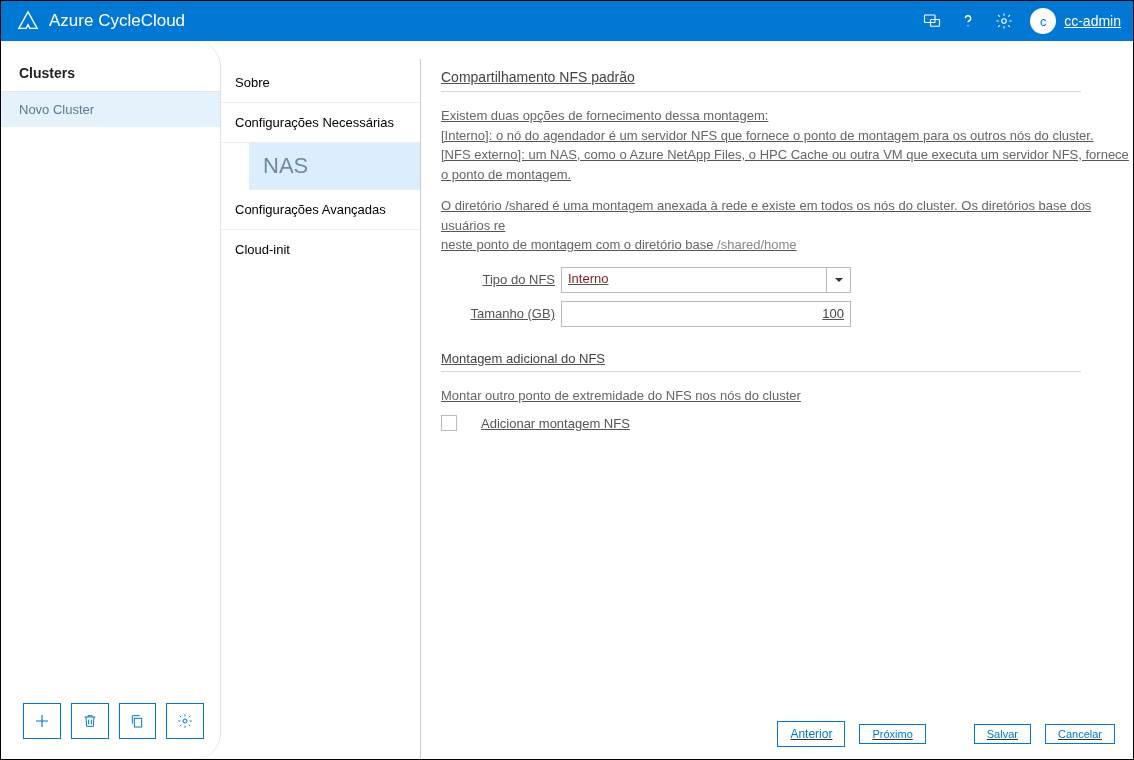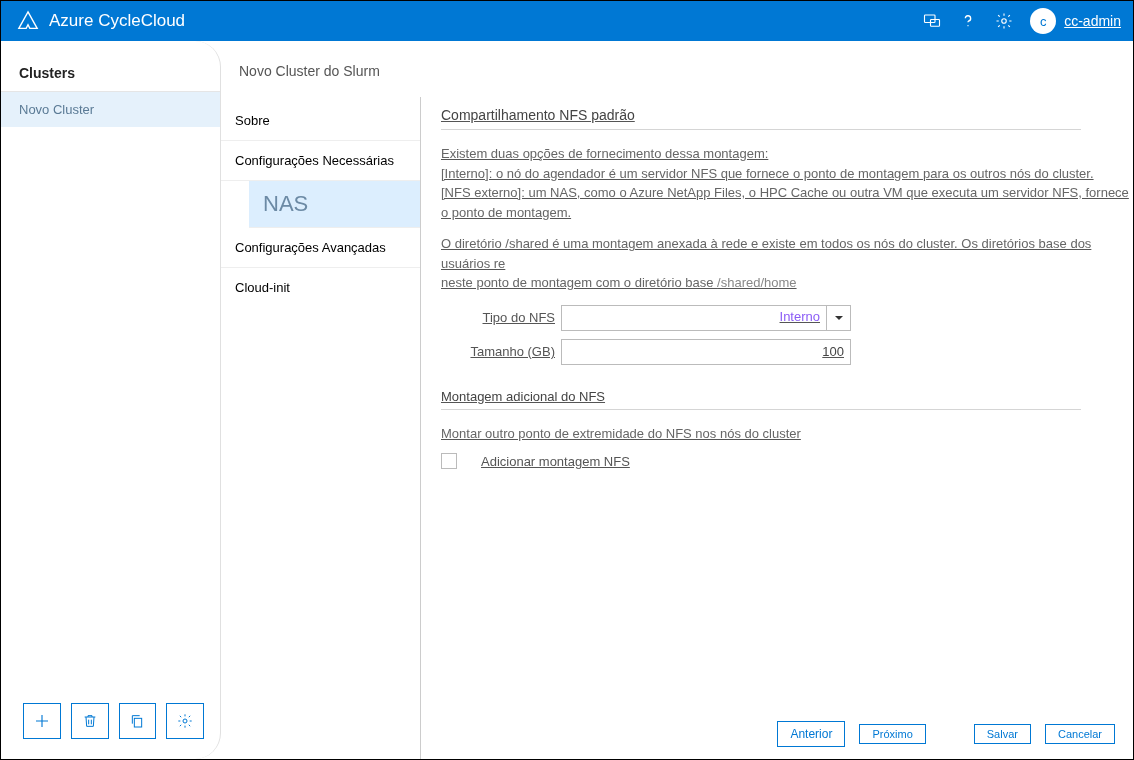--- a/index.html
+++ b/index.html
@@ -321,7 +321,6 @@
   </div>
 
   <div class="content">
-    <div class="page-title">Novo Cluster do Slurm</div>
 
     <div class="wizard">
 

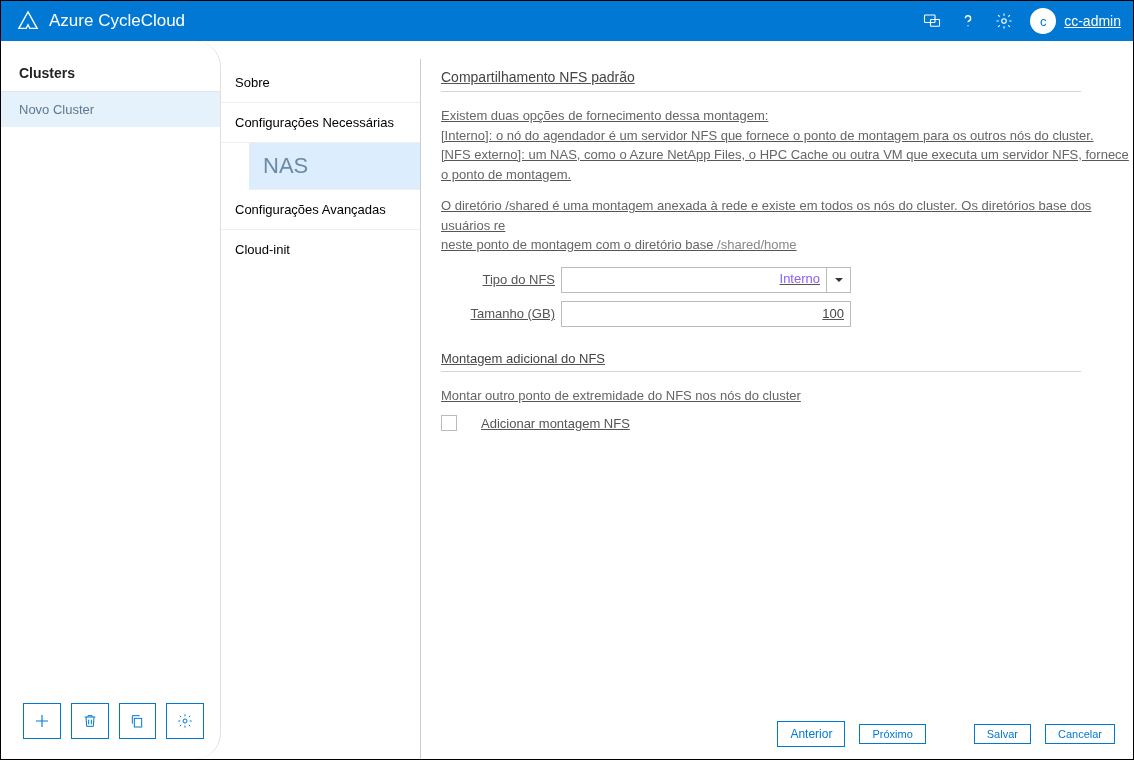--- a/index.html
+++ b/index.html
@@ -181,10 +181,9 @@
     flex: 1;
     padding: 3px 6px;
     font-size: 13px;
-    color: #8b5cf6;
+    color: #7f1d1d;
     border: none;
     outline: none;
-    text-align: right;
   }
   .select-wrap .caret {
     width: 24px;

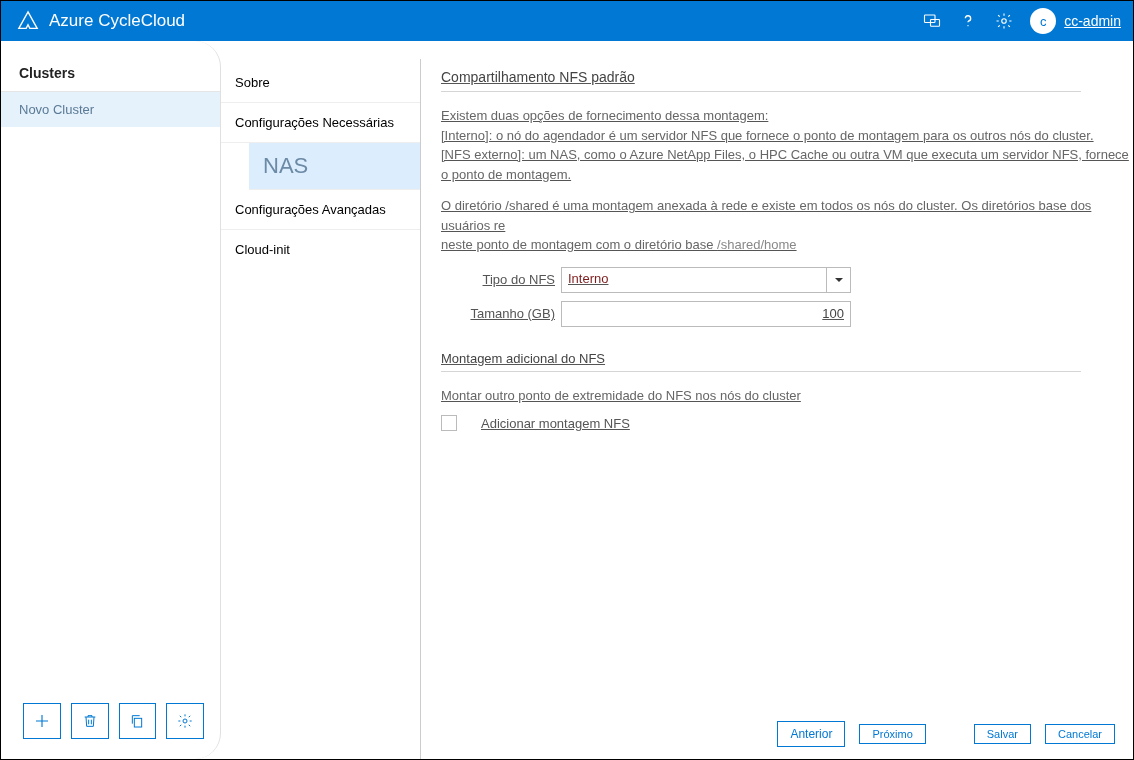--- a/index.html
+++ b/index.html
@@ -230,6 +230,7 @@
     display: flex;
     gap: 14px;
     align-items: center;
+    text-decoration: underline;
   }
   .btn {
     border: 1px solid #0078d4;

